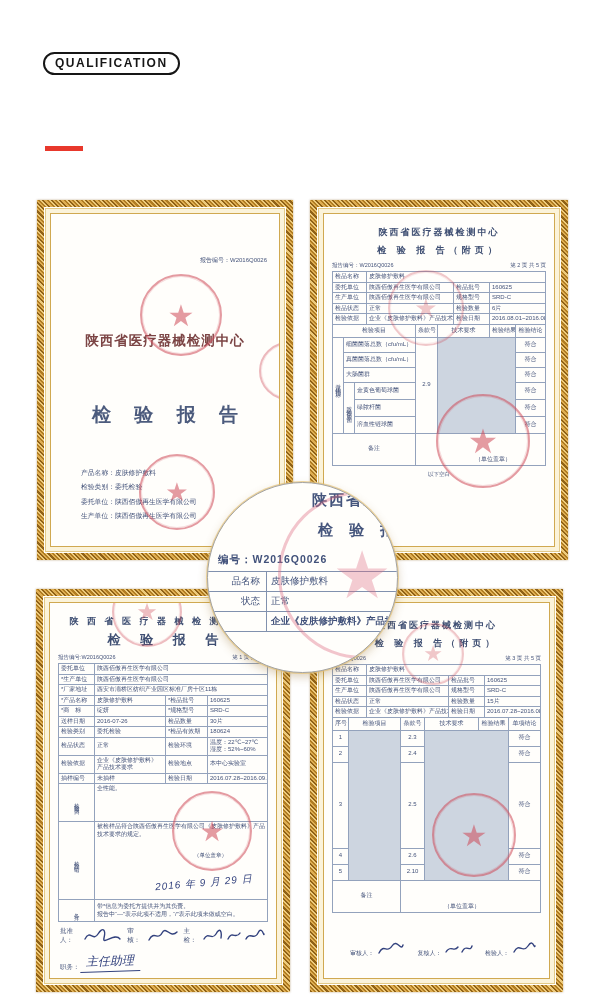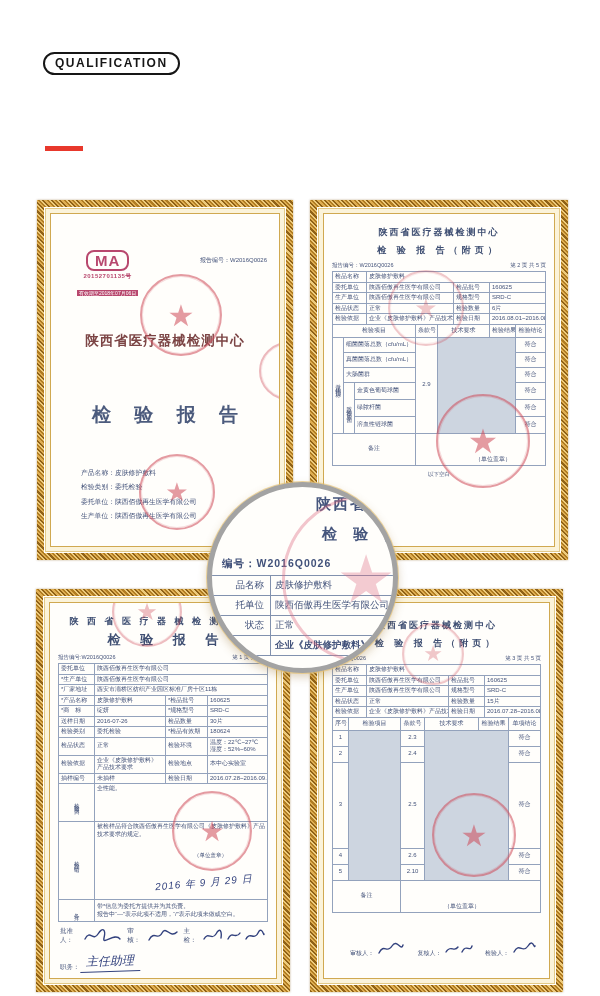--- a/index.html
+++ b/index.html
@@ -103,11 +103,6 @@
     <div class="cert-mid">
       <div class="paper">
         <div class="c1-repno"><span>报告编号：</span><span>W2016Q0026</span></div>
-        <div class="ma-wrap">
-          <div class="ma-box">MA</div>
-          <div class="ma-no">20152701135号</div>
-          <div class="ma-valid">有效期至2018年07月06日</div>
-        </div>
         <div class="c1-center">陕西省医疗器械检测中心</div>
         <div class="c1-big">检 验 报 告</div>
         <div class="c1-fields">

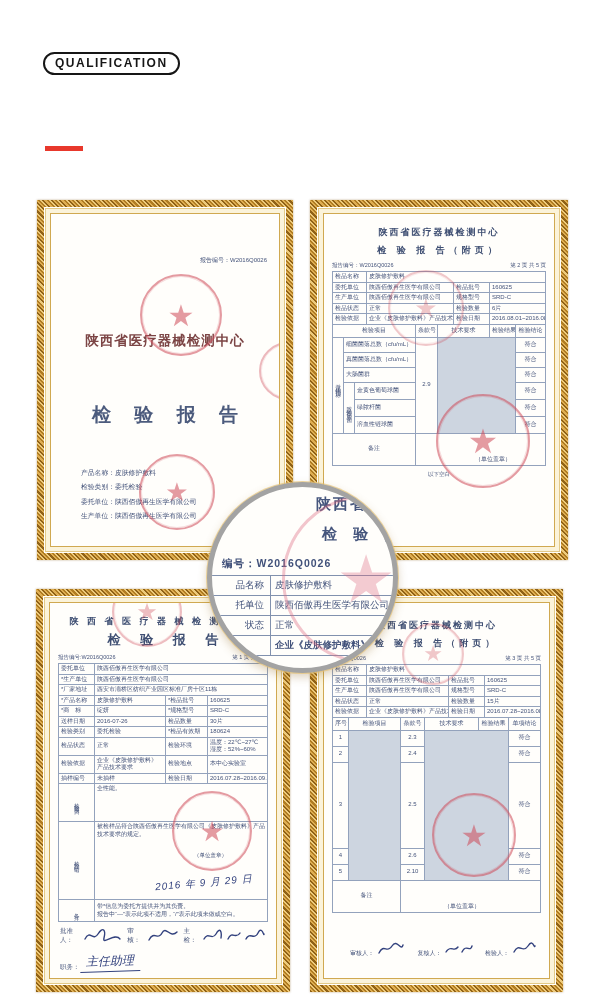--- a/index.html
+++ b/index.html
@@ -78,7 +78,7 @@
 
   
   .magnifier { position:absolute; left:207px; top:482px; width:191px; height:191px; border-radius:50%;
-    background:#fffefb; border:5px solid #a3a3a3; overflow:hidden; z-index:6;
+    background:#fffefb; border:1px solid #a3a3a3; overflow:hidden; z-index:6;
     box-shadow:0 0 0 1px rgba(230,195,120,.7), 0 4px 10px rgba(140,100,35,.3); }
   .mag-inner { position:absolute; left:-30px; top:0; width:300px; height:100%; color:#41517a; }
   .mag-title { position:absolute; left:134px; top:8px; font-size:15px; font-weight:bold; letter-spacing:2px; color:#45557c; white-space:nowrap; }

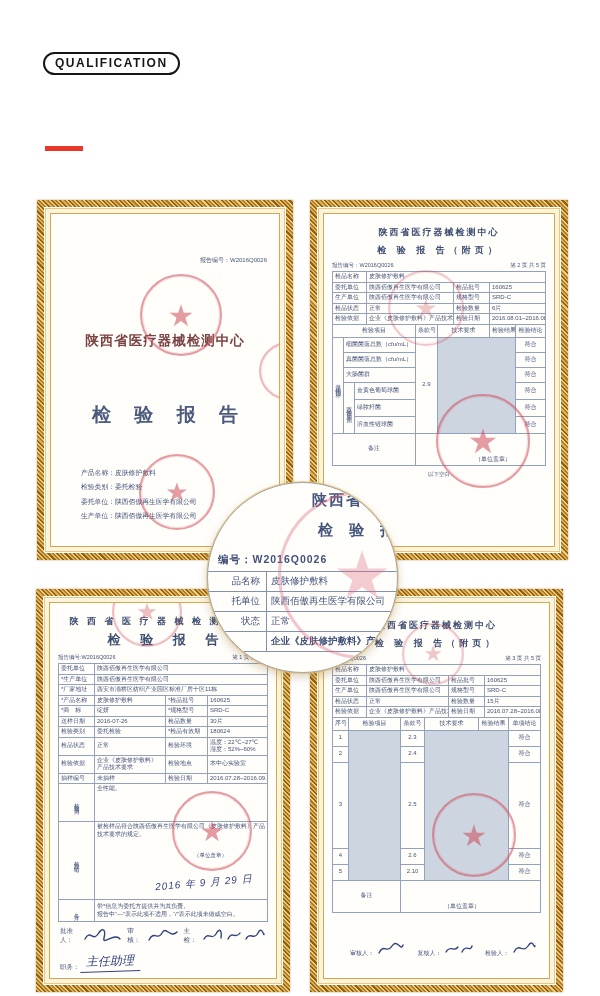--- a/index.html
+++ b/index.html
@@ -497,10 +497,6 @@
               <td colspan="2">皮肤修护敷料</td>
             </tr>
         <tr>
-              <td class="lbl">托单位</td>
-              <td colspan="2">陕西佰傲再生医学有限公司</td>
-            </tr>
-        <tr>
               <td class="lbl">状态</td>
               <td colspan="2">正常</td>
             </tr>

